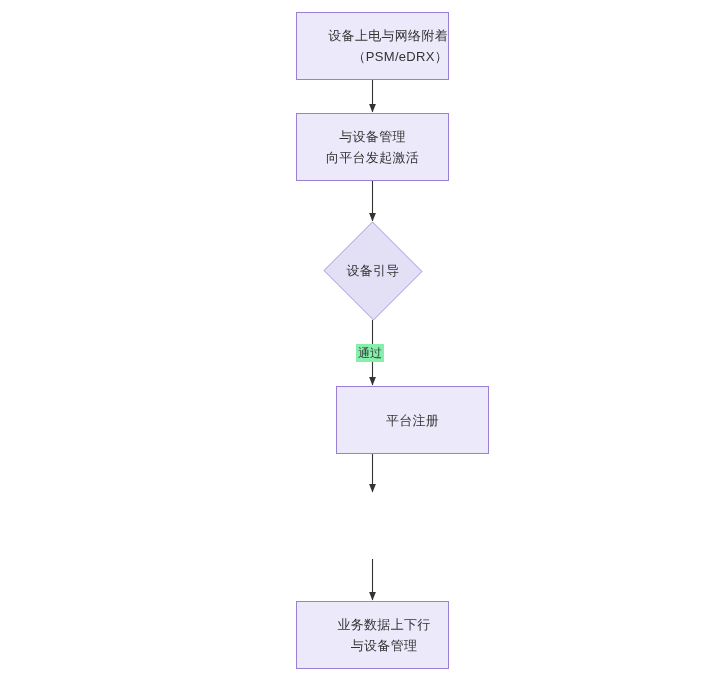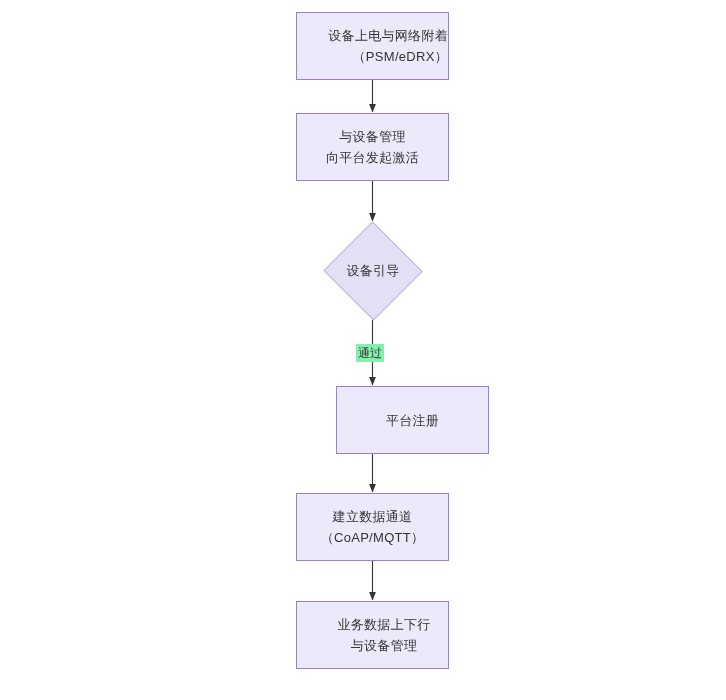--- a/index.html
+++ b/index.html
@@ -131,10 +131,6 @@
     <div>平台注册</div>
   </div>
 
-  <div class="node-box" style="left:296px; top:493px;">
-    <div>建立数据通道</div>
-    <div class="line2">（CoAP/MQTT）</div>
-  </div>
 
   <div class="node-box" style="left:296px; top:601px;padding-left:23px;">
     <div>业务数据上下行</div>

